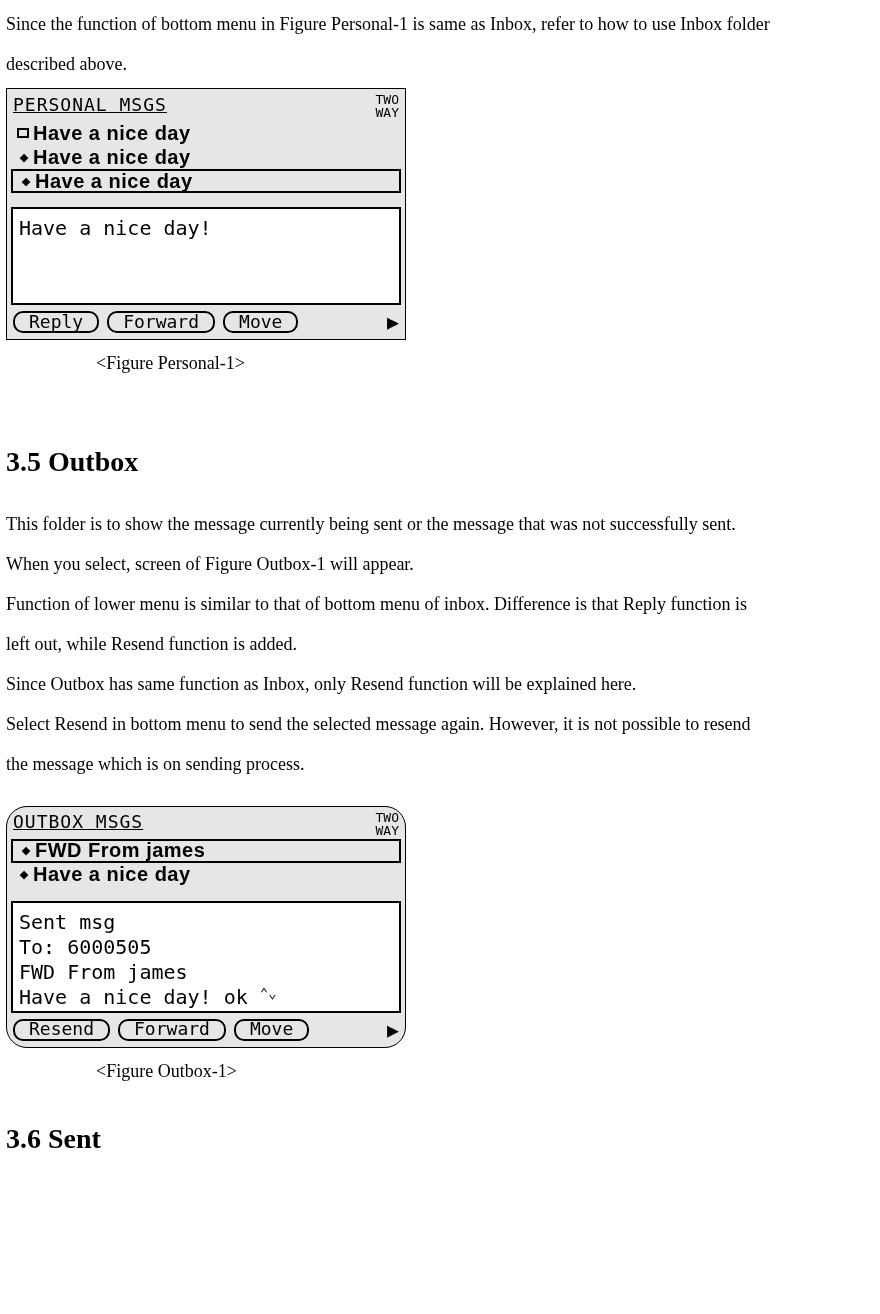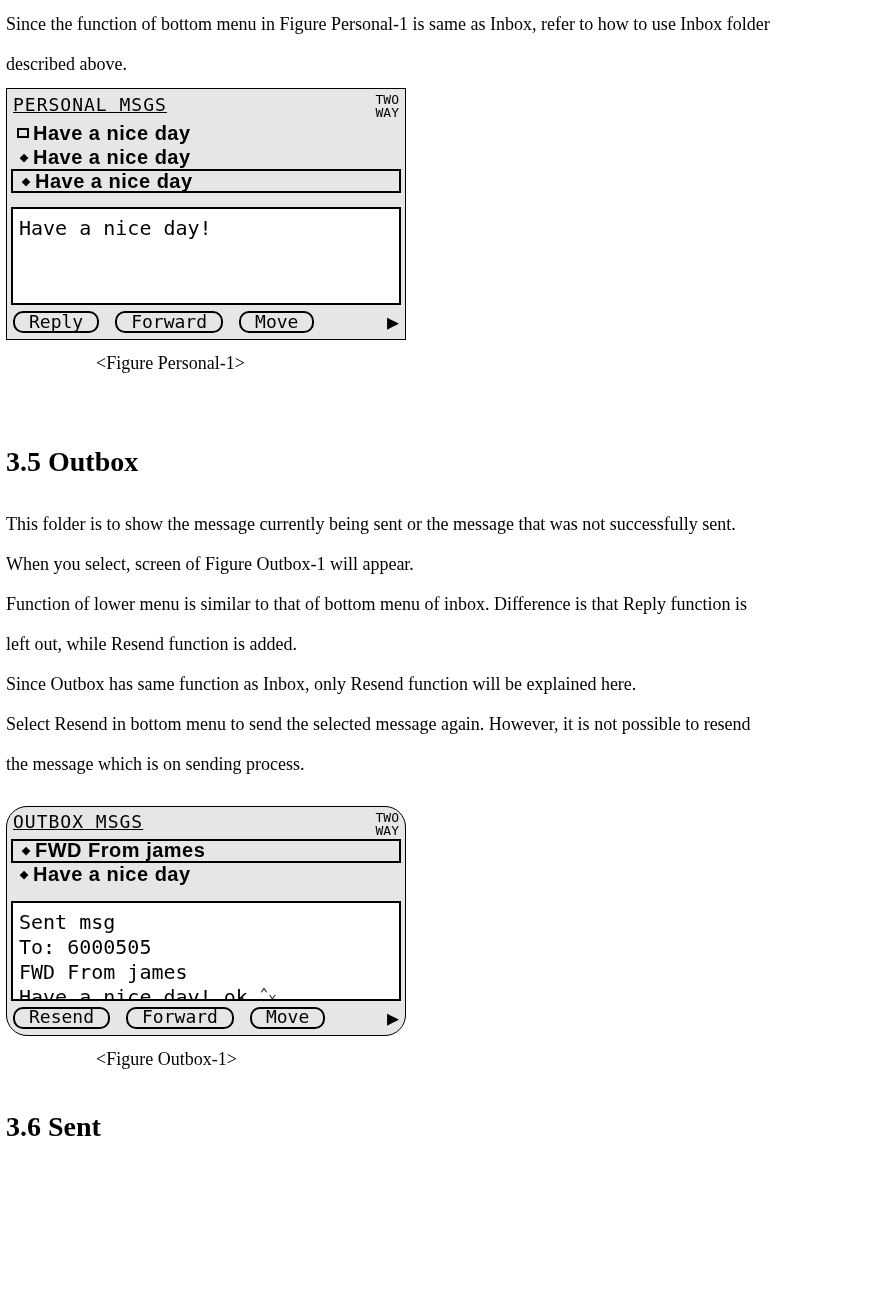--- a/index.html
+++ b/index.html
@@ -116,7 +116,7 @@
   .d-menu {
     display: flex;
     align-items: center;
-    gap: 16px;
+    gap: 8px;
     margin-top: 6px;
     padding: 0 2px;
   }

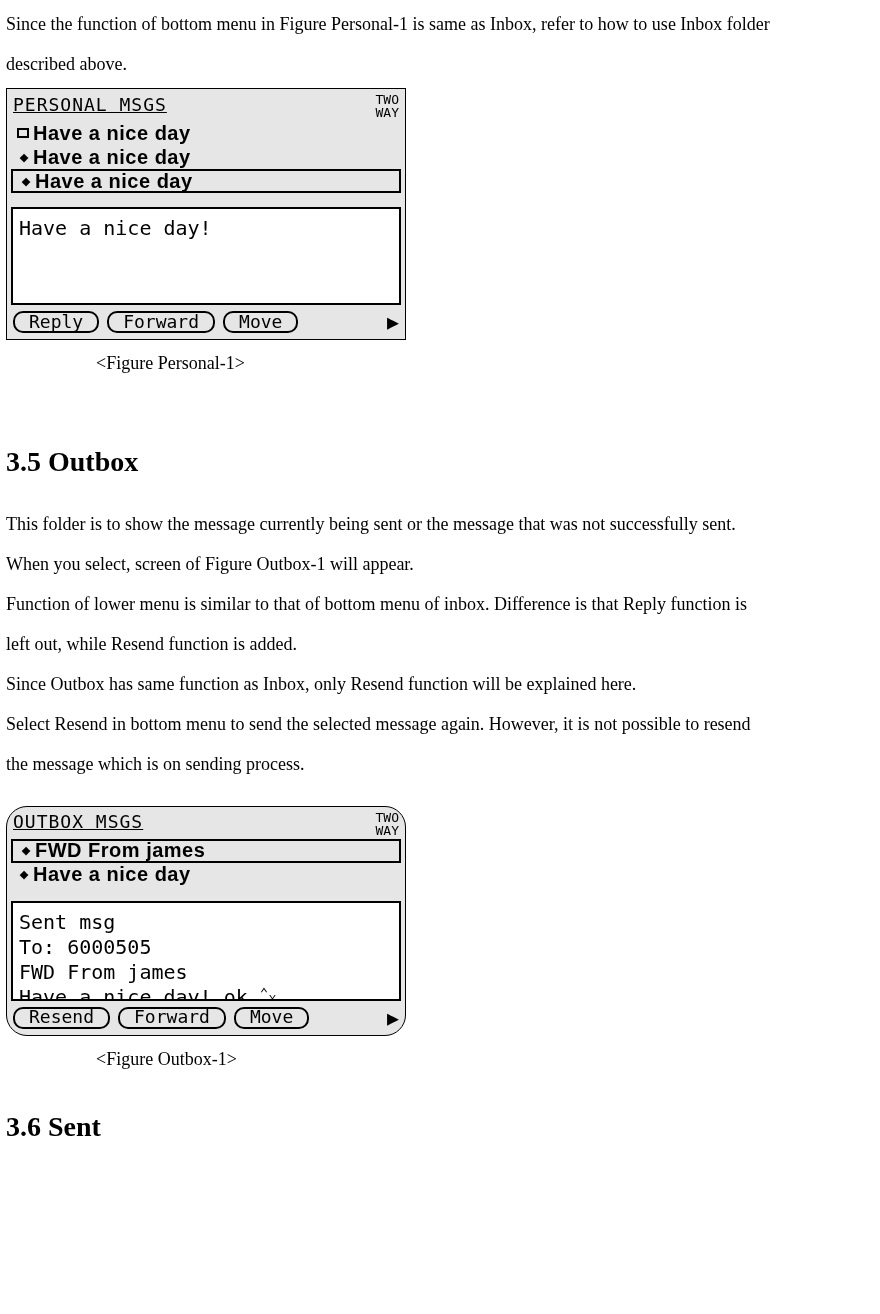--- a/index.html
+++ b/index.html
@@ -110,7 +110,7 @@
     overflow: hidden;
   }
   .d-preview.big {
-    height: 100px;
+    height: 112px;
   }
 
   .d-menu {

